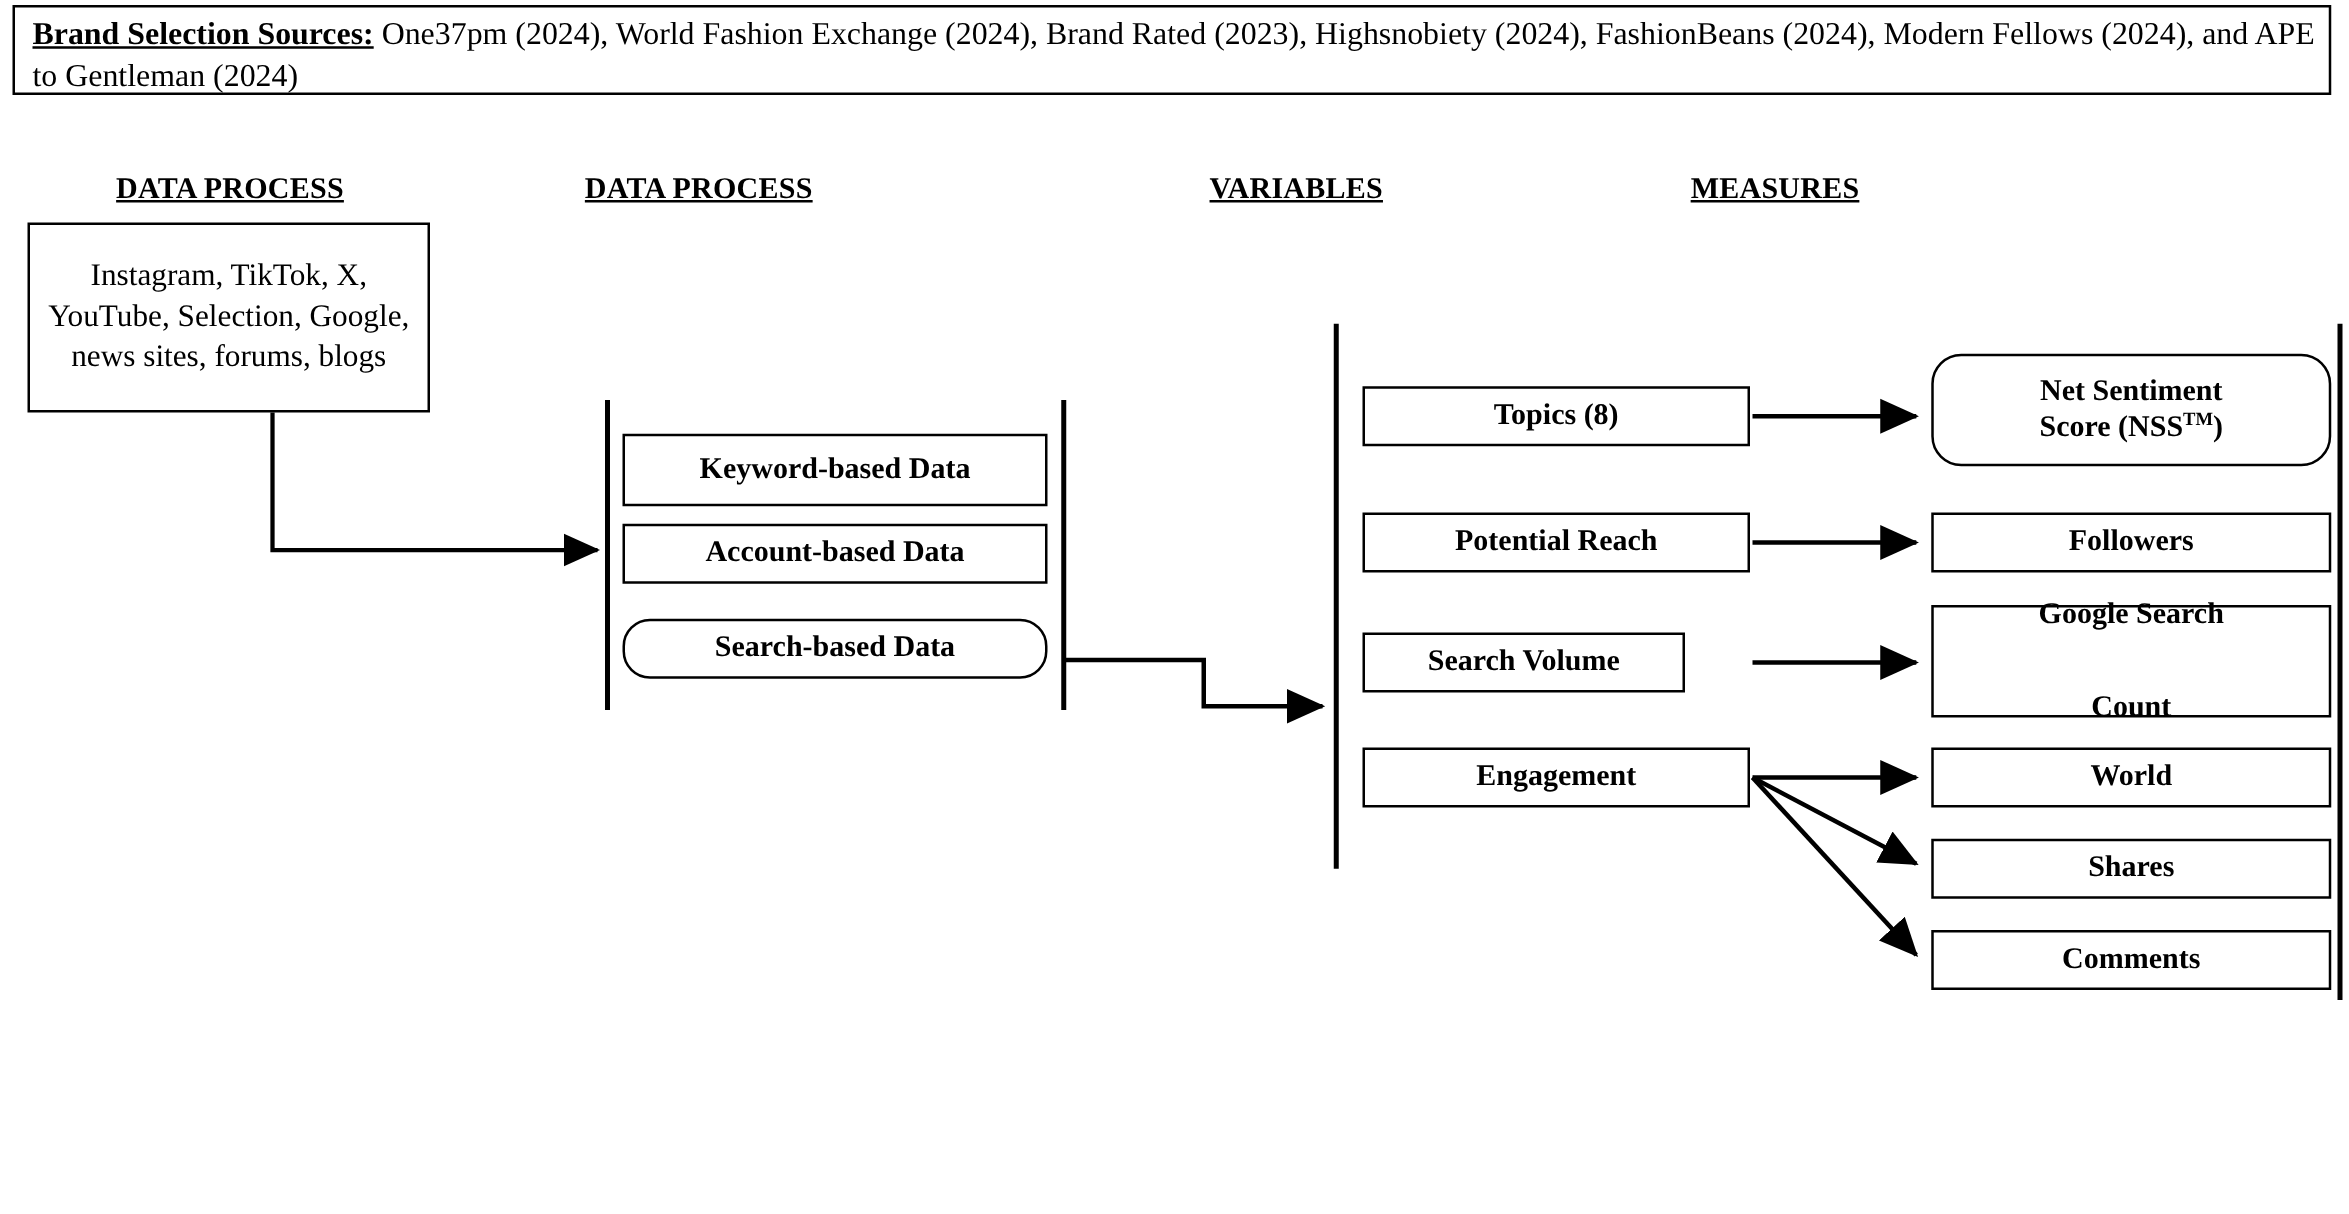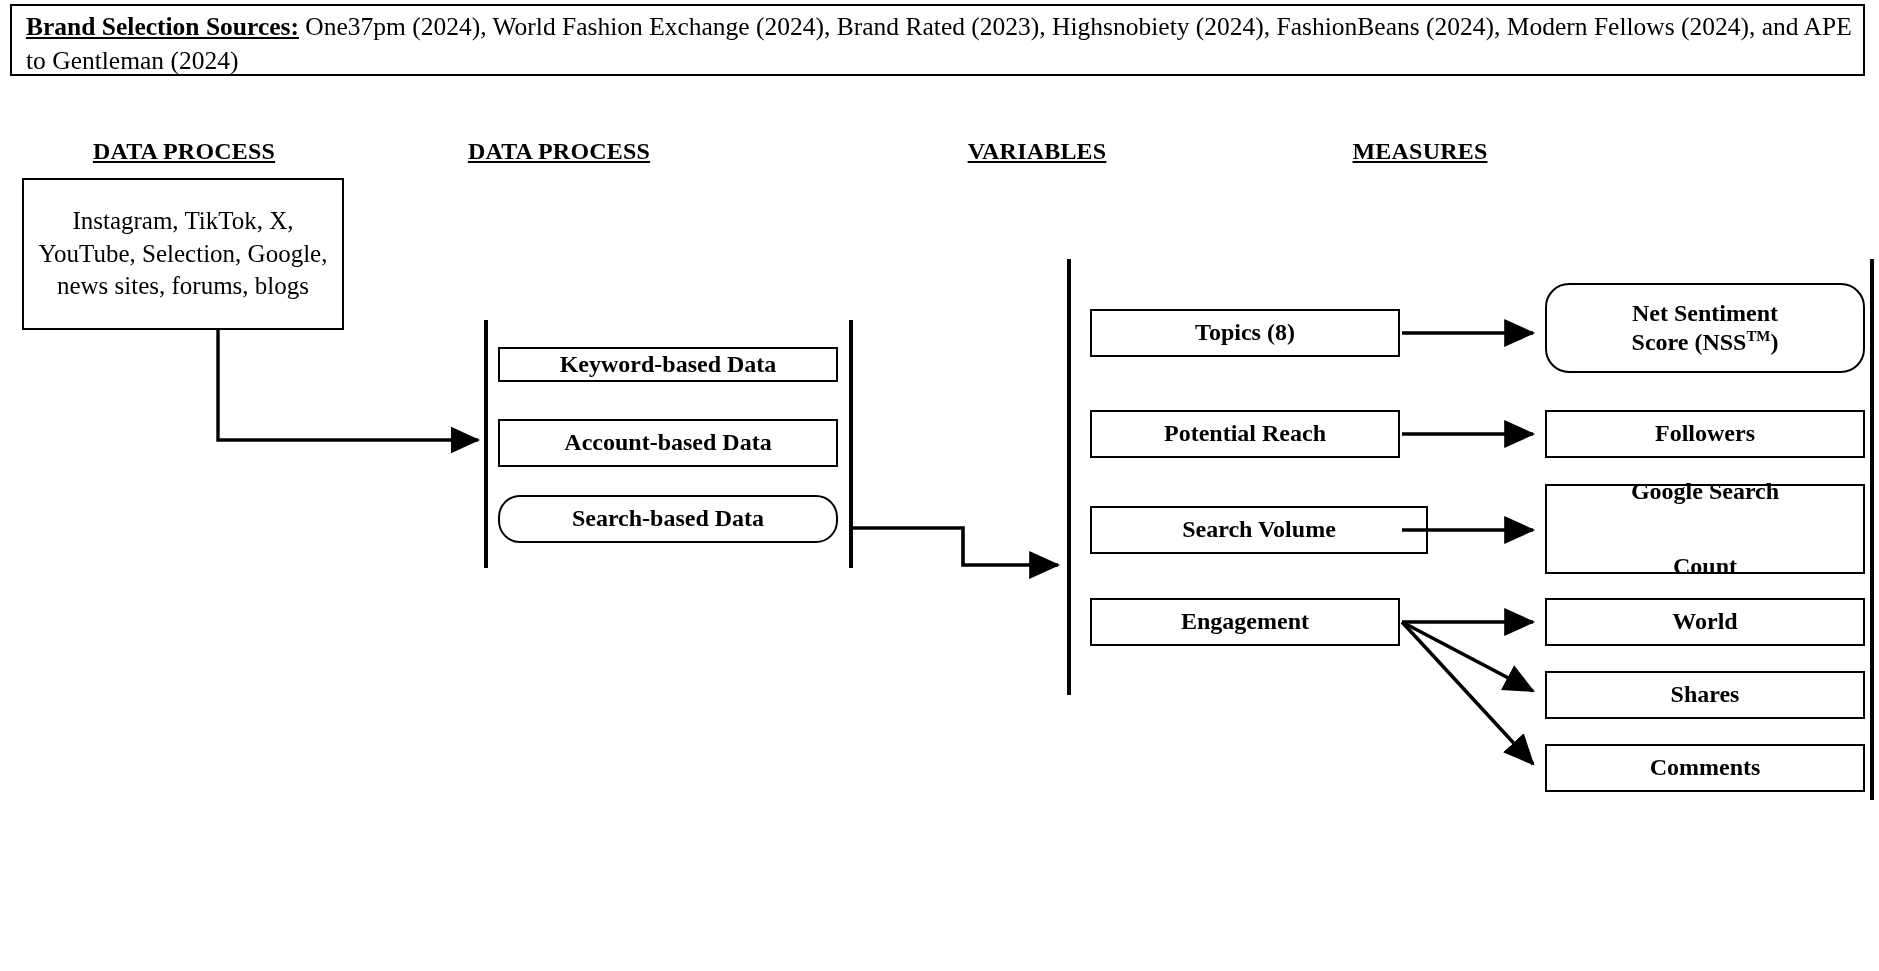--- a/index.html
+++ b/index.html
@@ -100,7 +100,7 @@
 
 <div class="dbox plain" style="left:22px; top:178px; width:322px; height:152px;">Instagram, TikTok, X, YouTube, Selection, Google, news sites, forums, blogs</div>
 
-<div class="dbox" style="left:498px; top:347px; width:340px; height:35px;">Keyword-based Data</div>
+<div class="dbox" style="left:498px; top:347px; width:340px; height:58px;">Keyword-based Data</div>
 <div class="dbox" style="left:498px; top:419px; width:340px; height:48px;">Account-based Data</div>
 <div class="dbox" style="left:498px; top:495px; width:340px; height:48px;border-radius:22px;">Search-based Data</div>
 

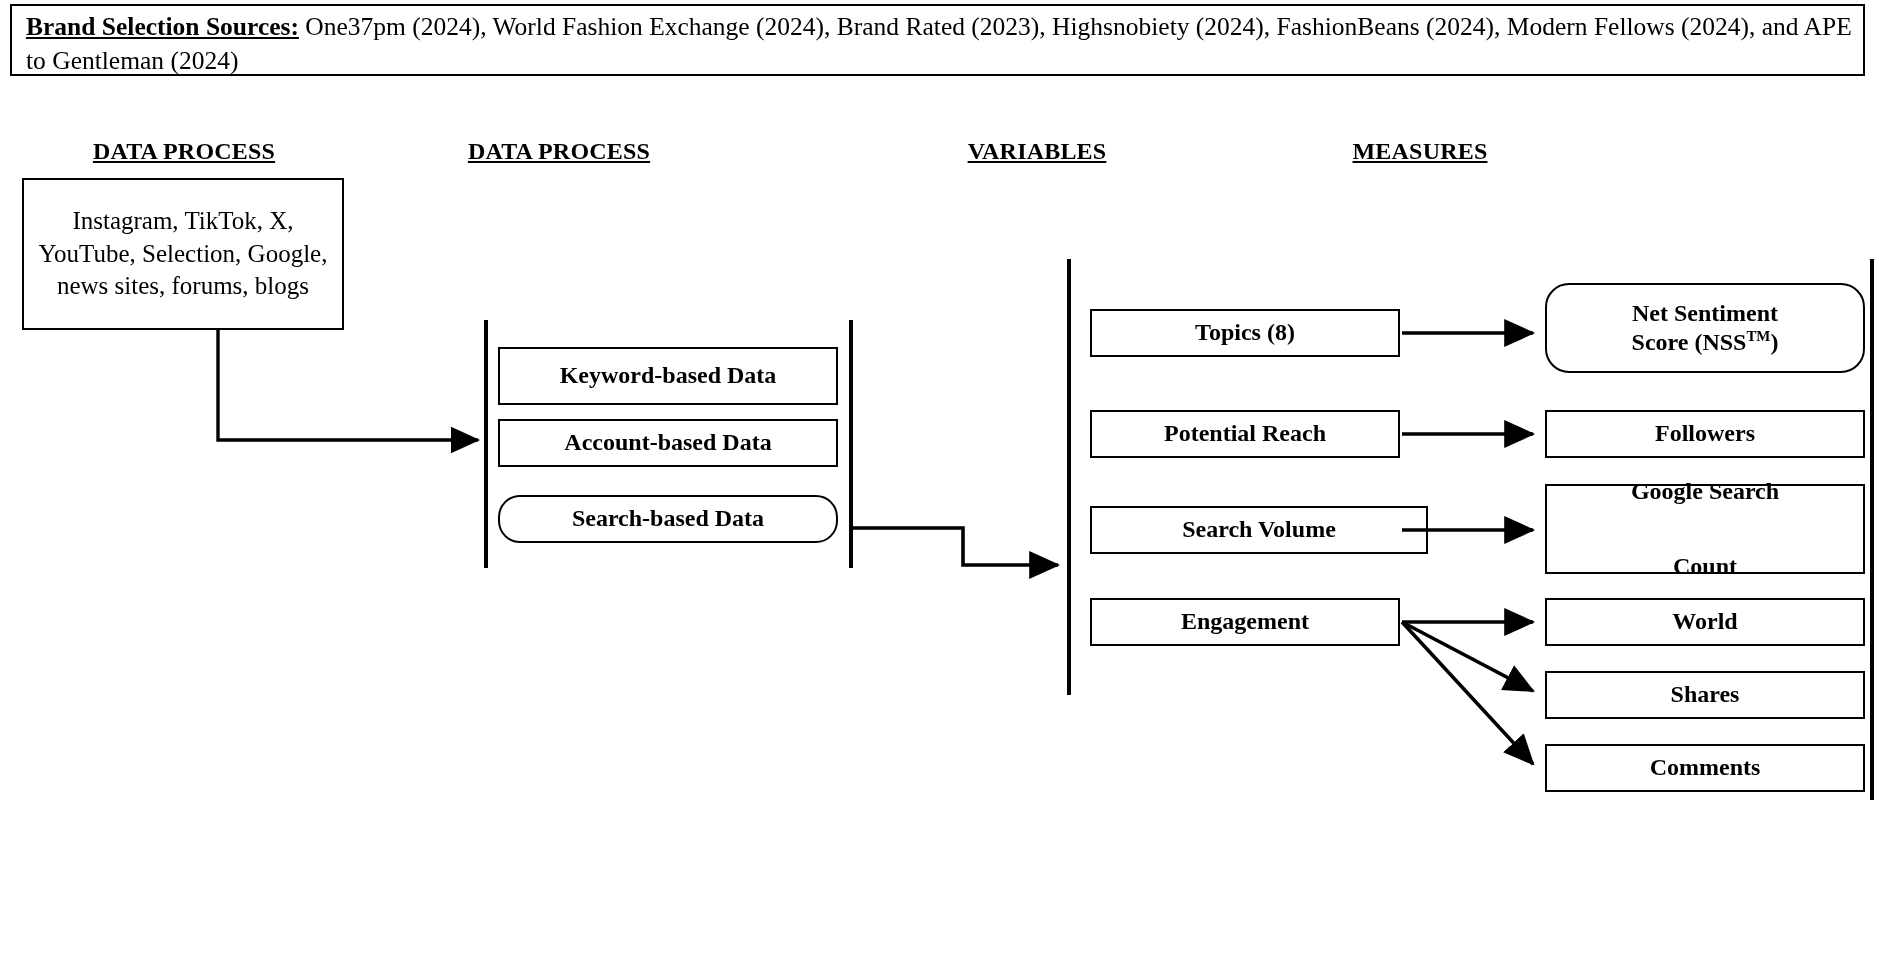--- a/index.html
+++ b/index.html
@@ -106,7 +106,7 @@
 
 <div class="dbox" style="left:1090px; top:309px; width:310px; height:48px;">Topics (8)</div>
 <div class="dbox" style="left:1090px; top:410px; width:310px; height:48px;">Potential Reach</div>
-<div class="dbox" style="left:1090px; top:506px; width:338px; height:48px;">Search Volume</div>
+<div class="dbox" style="left:1090px; top:506px; width:258px; height:48px;">Search Volume</div>
 <div class="dbox" style="left:1090px; top:598px; width:310px; height:48px;">Engagement</div>
 
 <div class="dbox" style="left:1545px; top:283px; width:320px; height:90px; flex-direction:column;border-radius:24px;">

